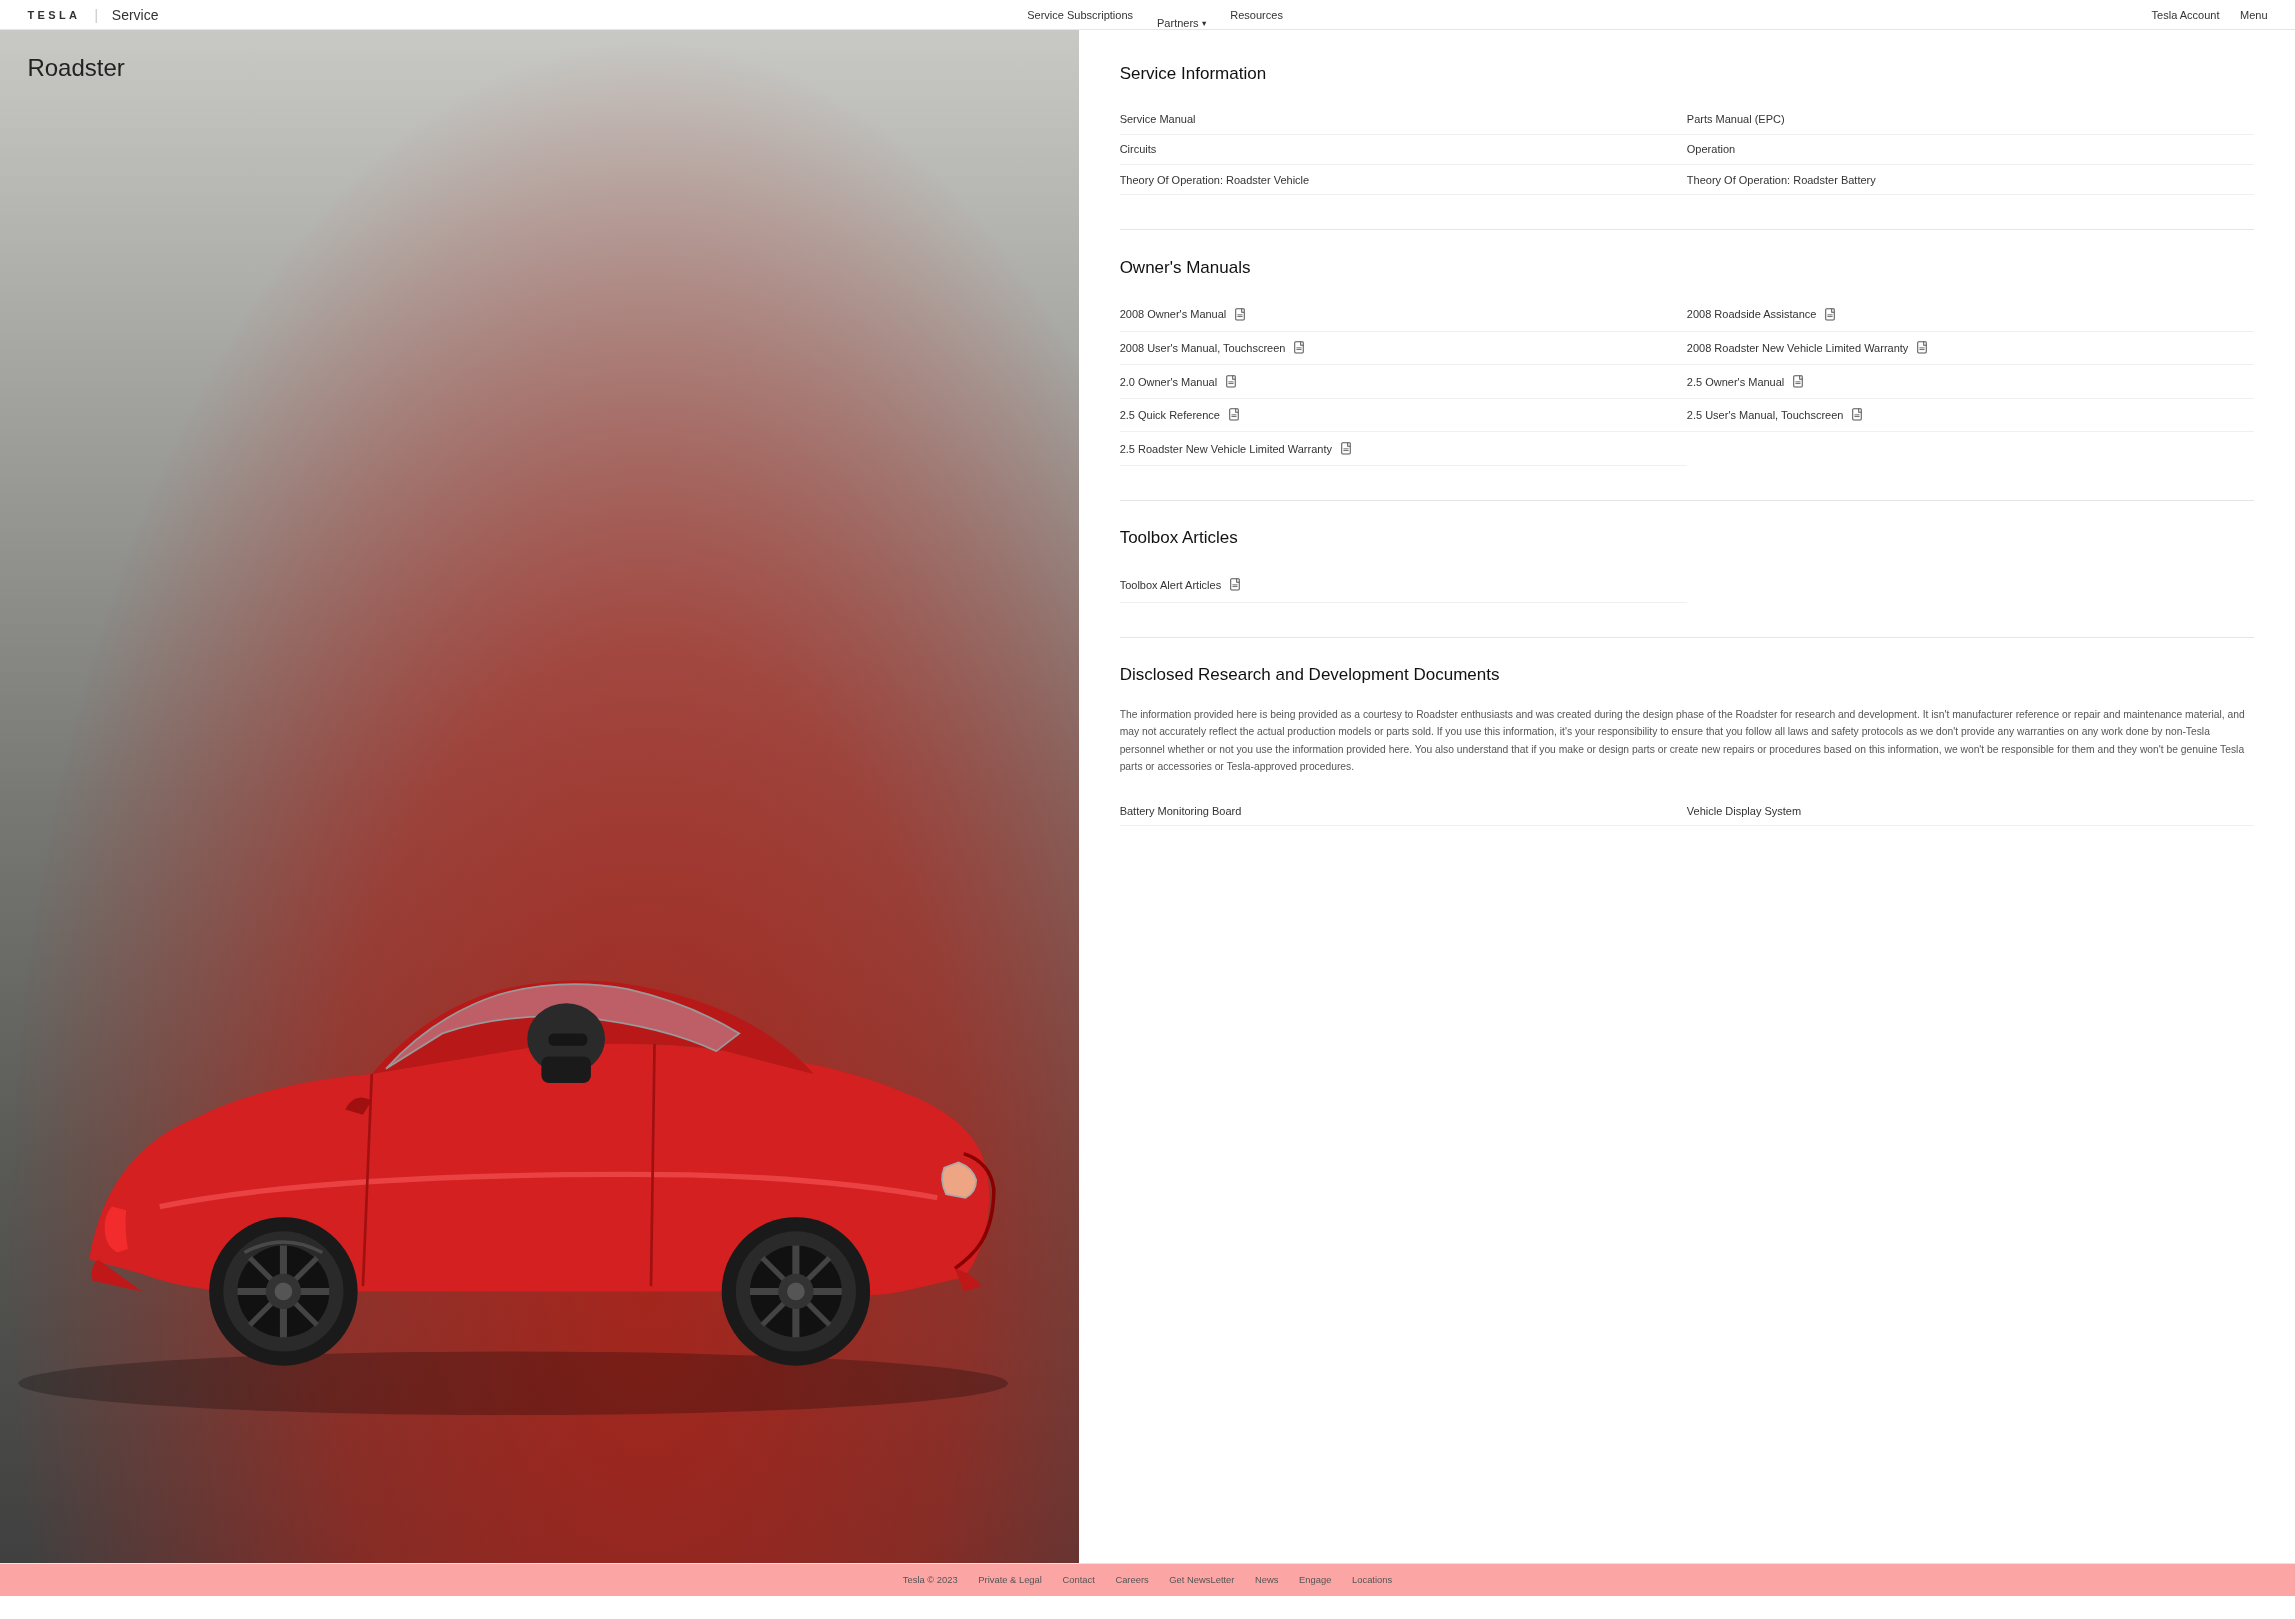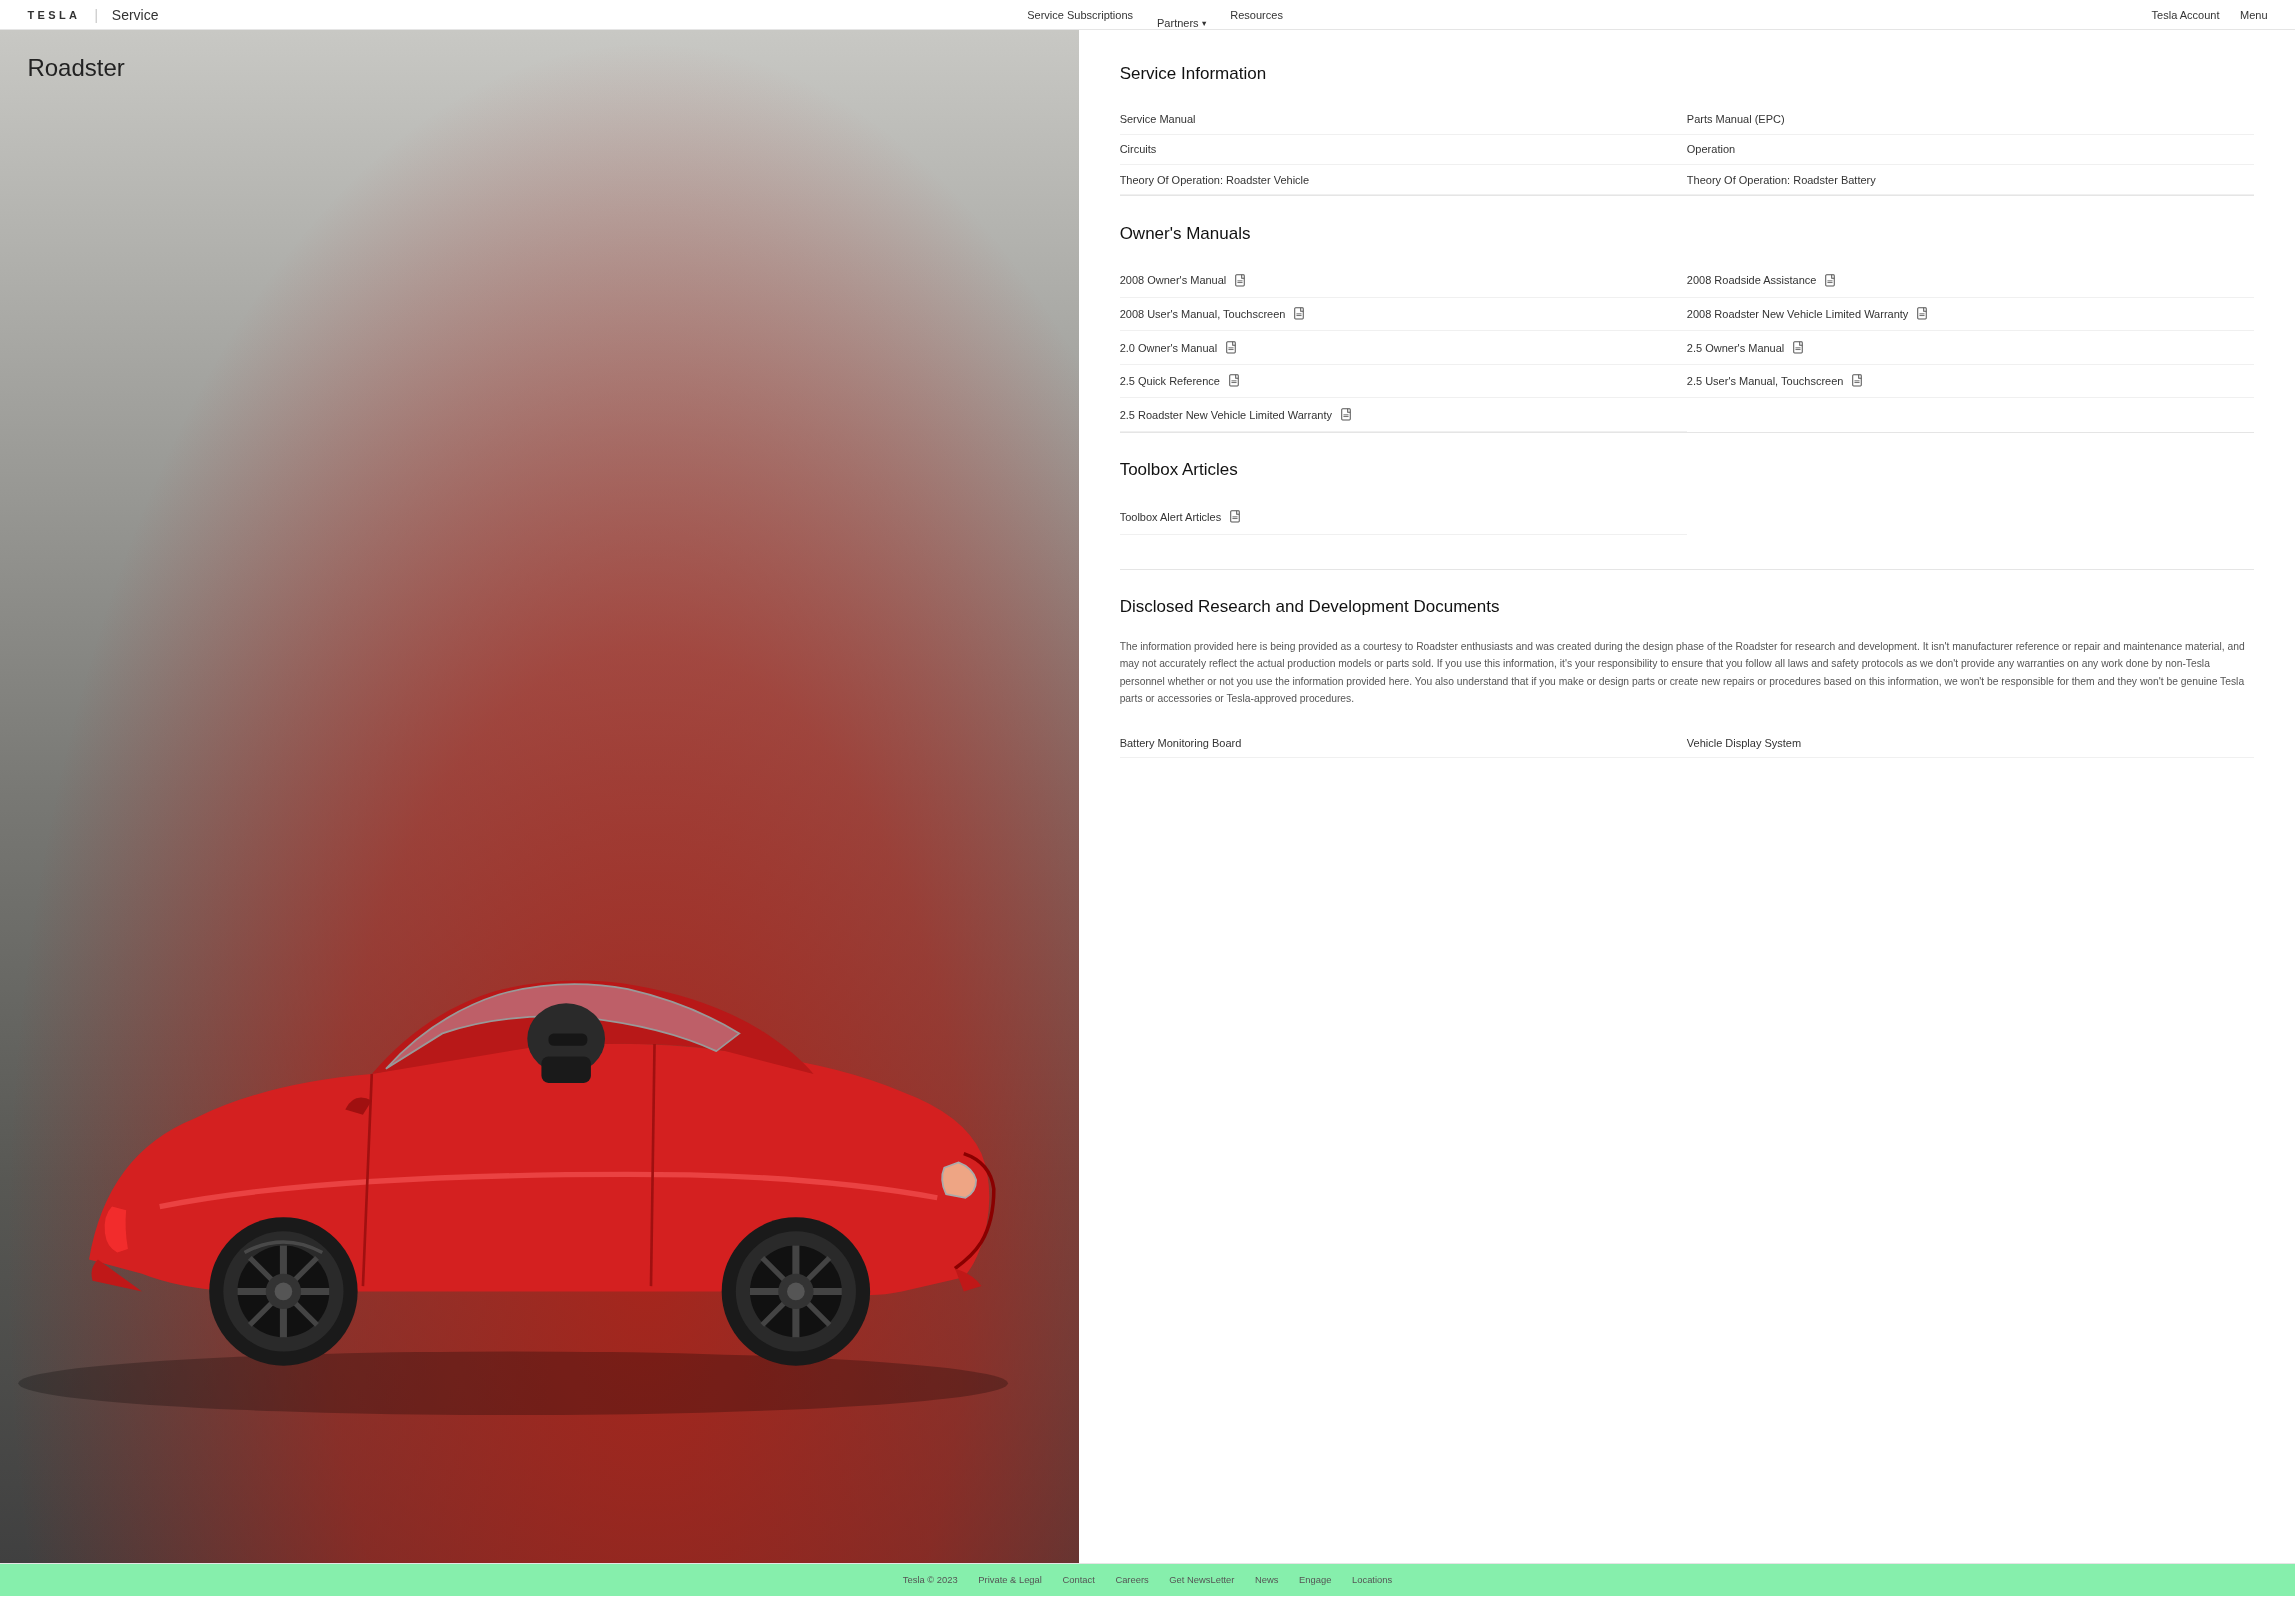--- a/index.html
+++ b/index.html
@@ -71,6 +71,7 @@
       display: grid;
       grid-template-columns: 1fr 1fr;
       gap: 0;
+      margin-bottom: 34px;
     }
     .link-item {
       display: flex;

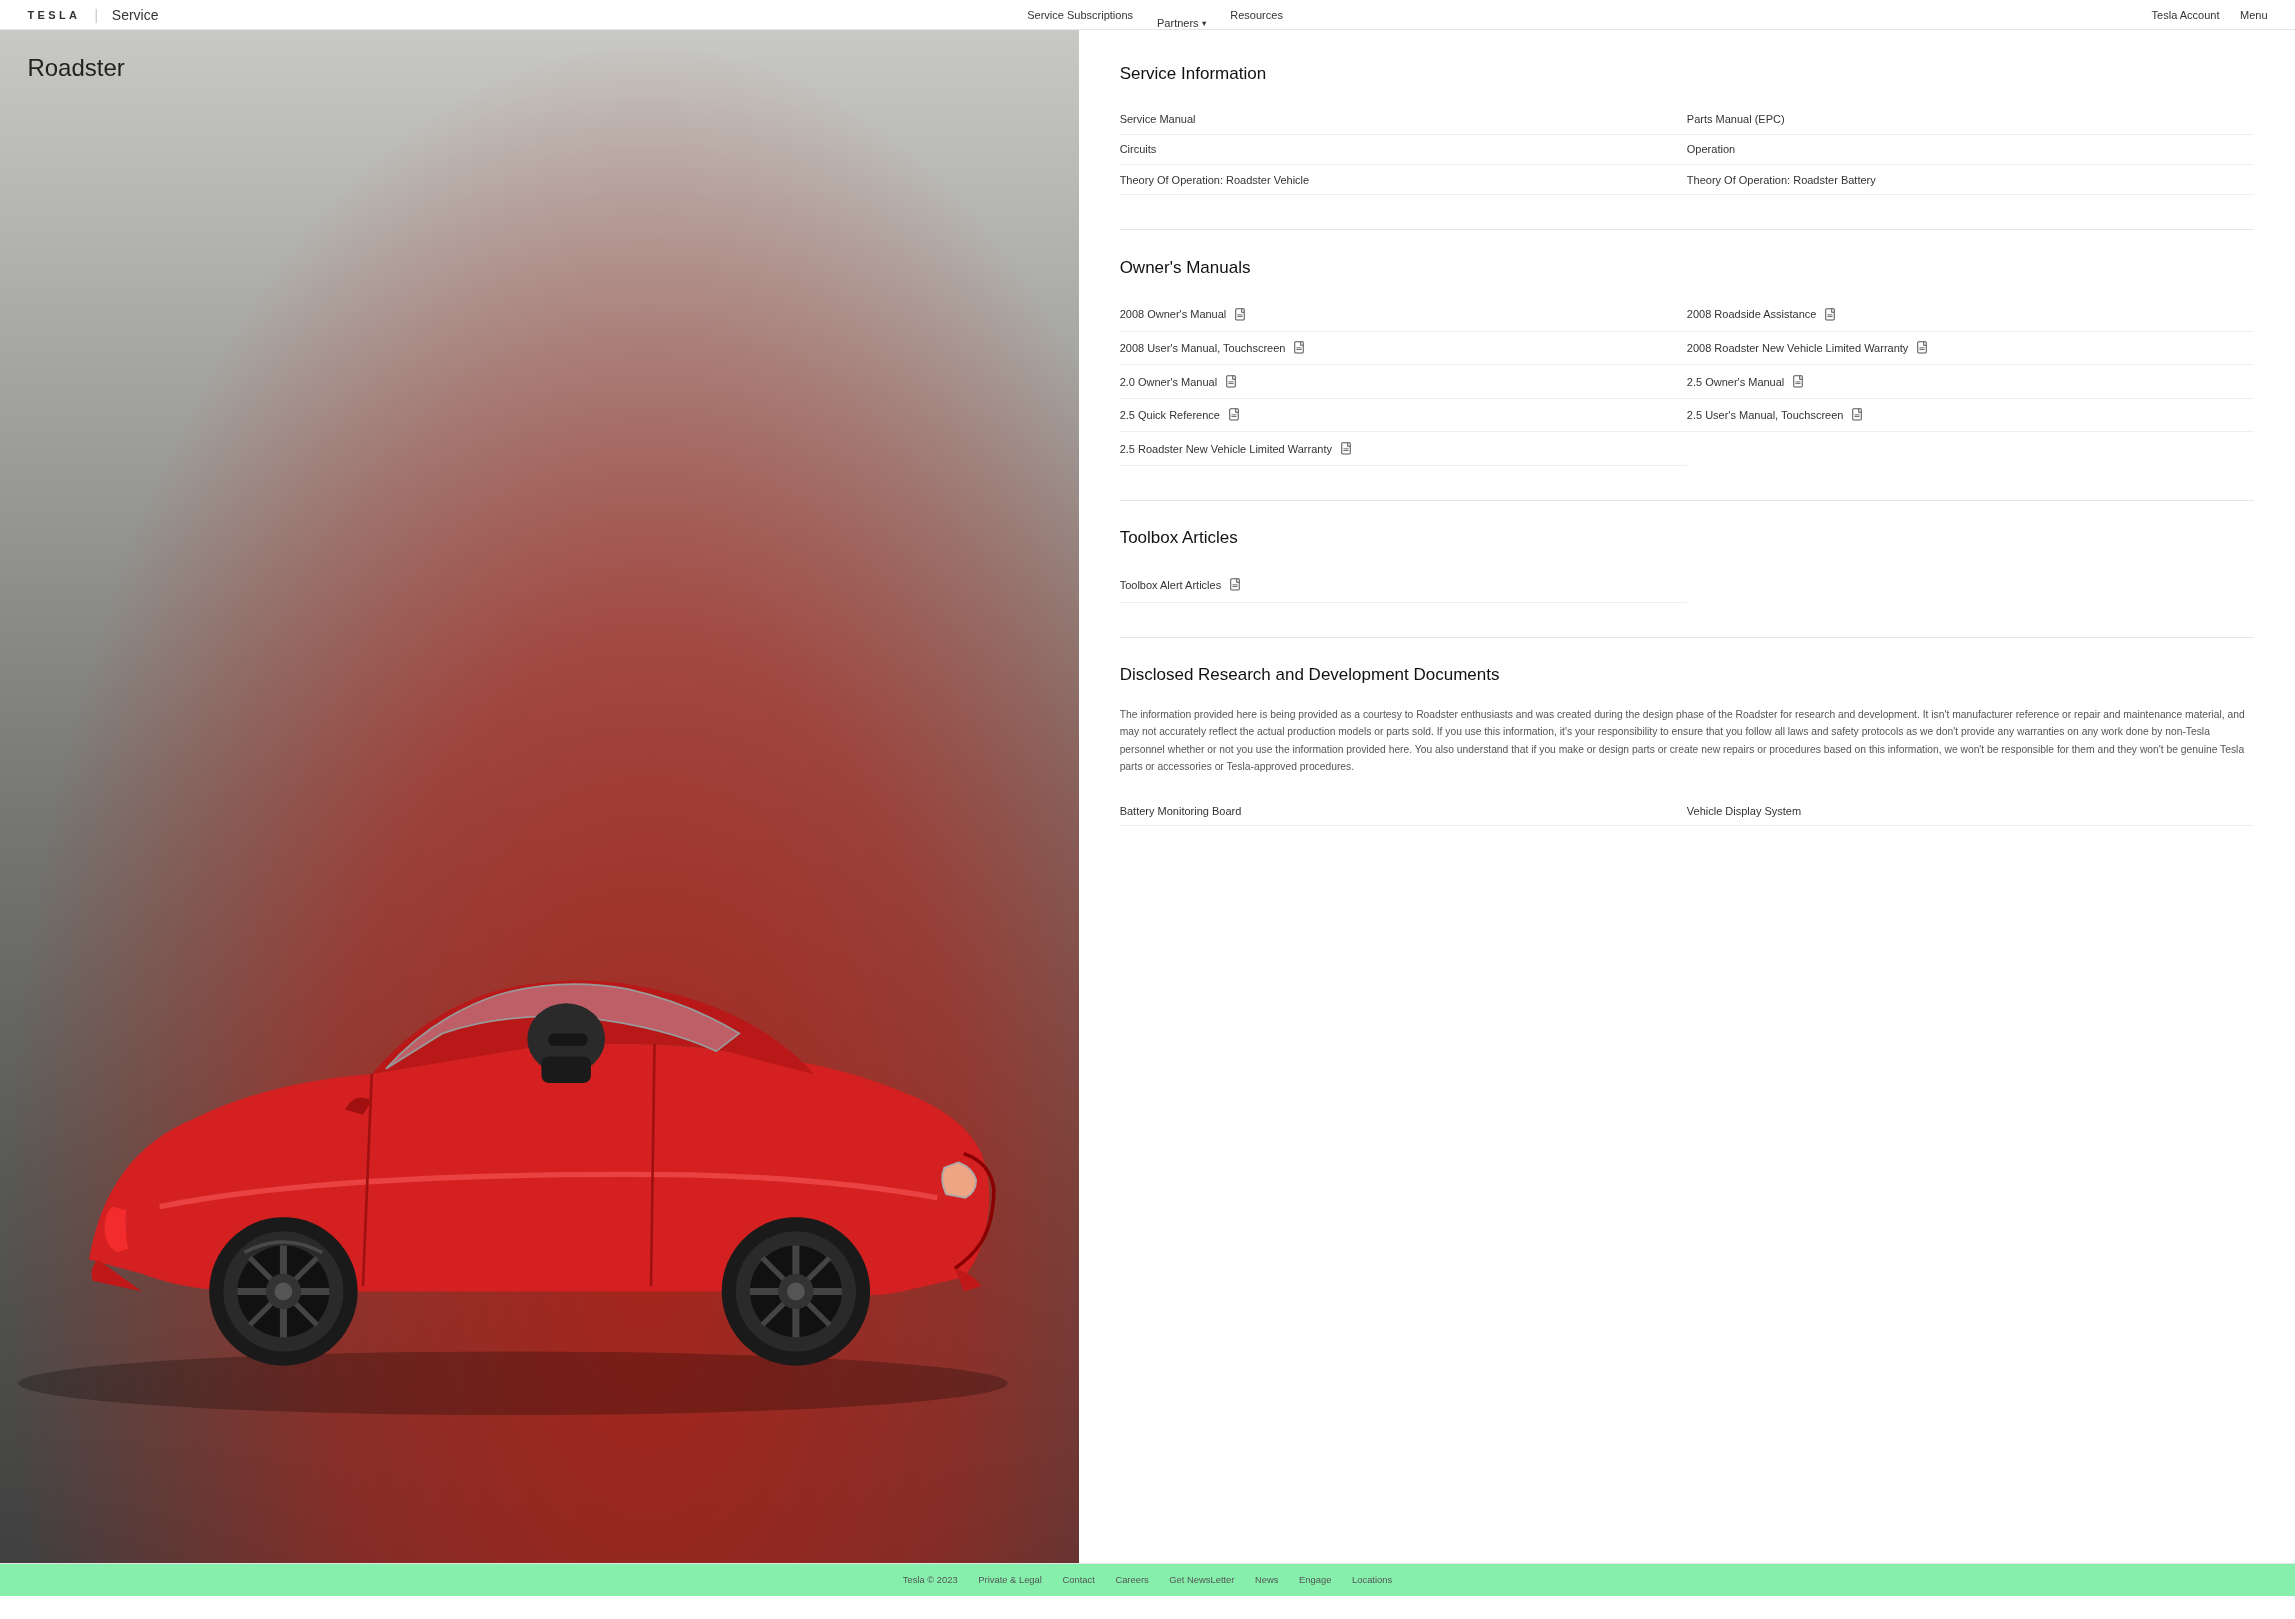--- a/index.html
+++ b/index.html
@@ -112,7 +112,7 @@
 
     
     .footer {
-      background: #86efac;
+      background: #fca5a5;
       border-top: 0.9px solid #e5e5e5;
       padding: 10.3px 27.4px;
       display: flex;

